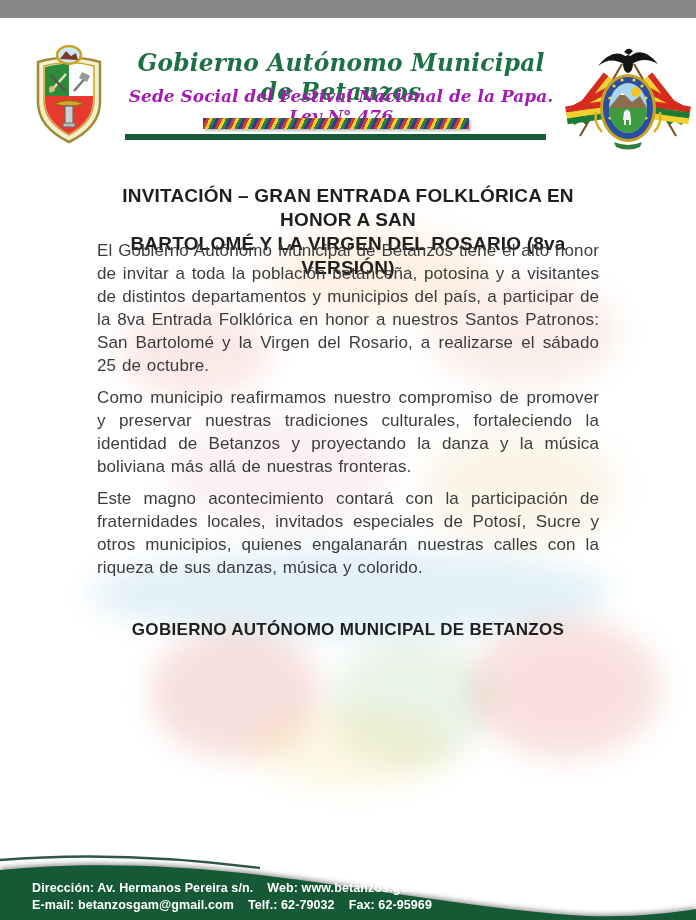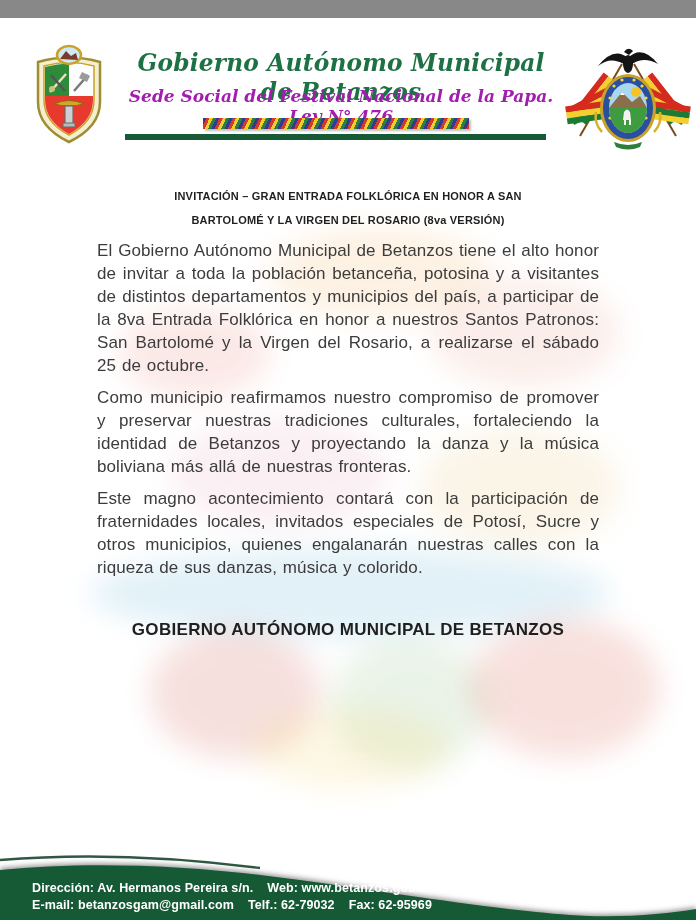--- a/index.html
+++ b/index.html
@@ -52,7 +52,7 @@
   
   .doc-title {
     position:absolute; left:88px; top:166px; width:520px; text-align:center;
-    font-weight:bold; font-size:11px; line-height:24px; letter-spacing:.2px;
+    font-weight:bold; font-size:19px; line-height:24px; letter-spacing:.2px;
     color:var(--title-text,#1f1f1f);
   }
   .doc-body { position:absolute; left:97px; top:221px; width:502px; }

